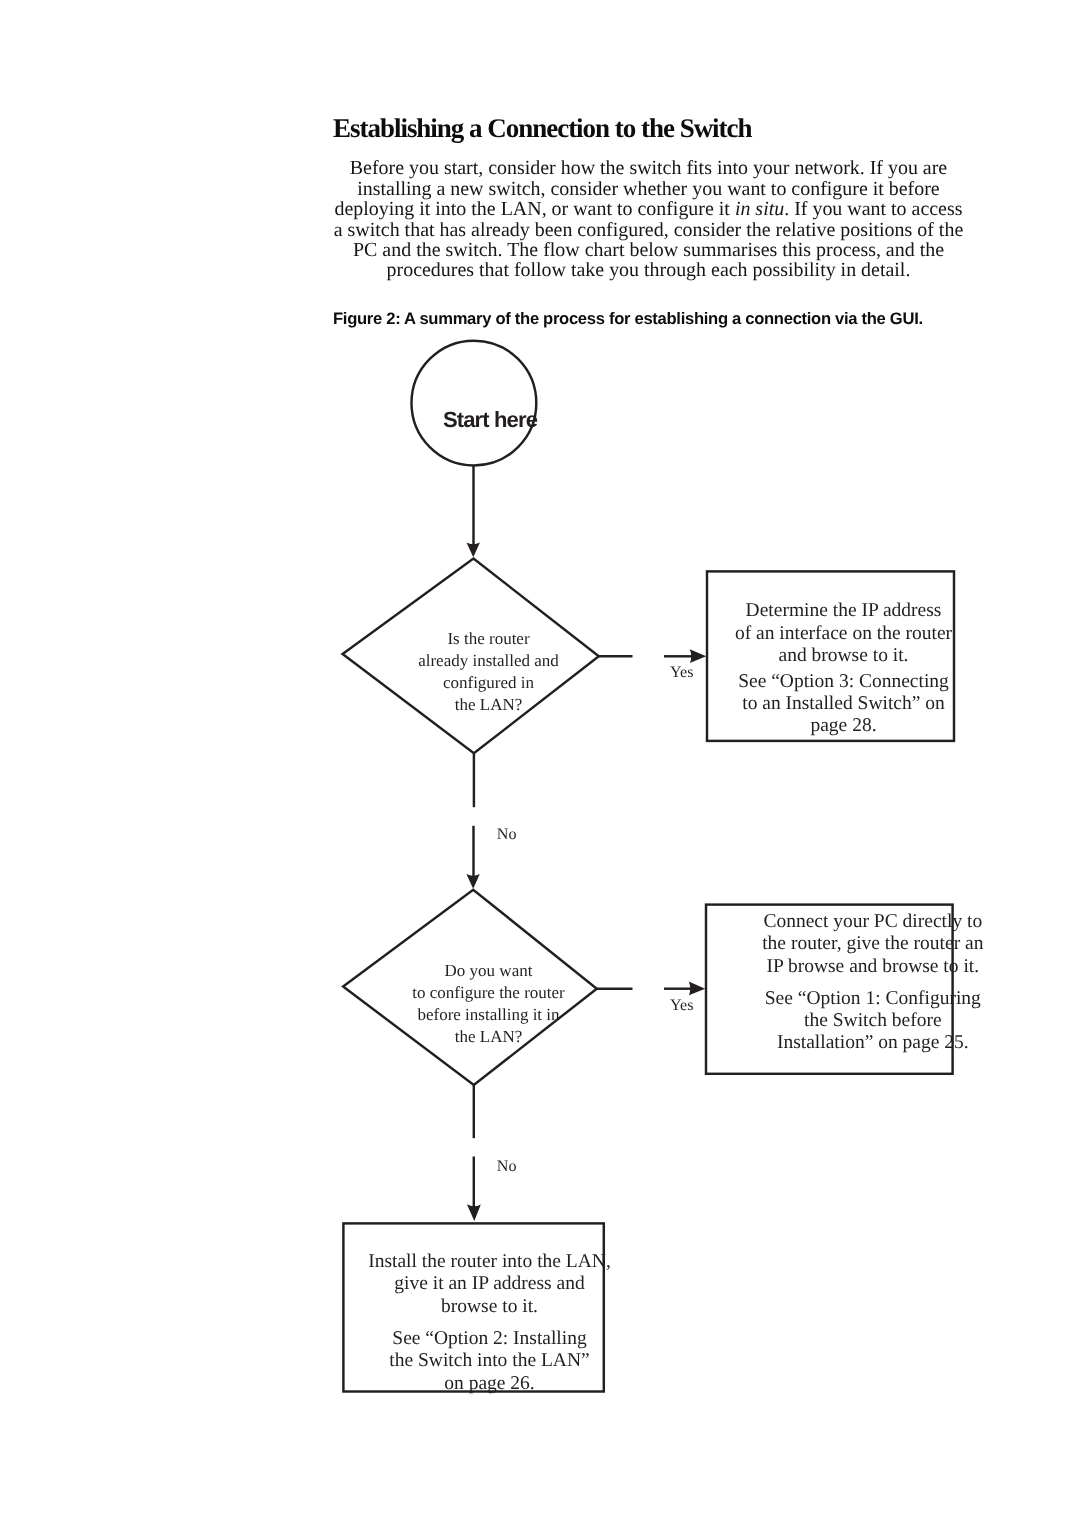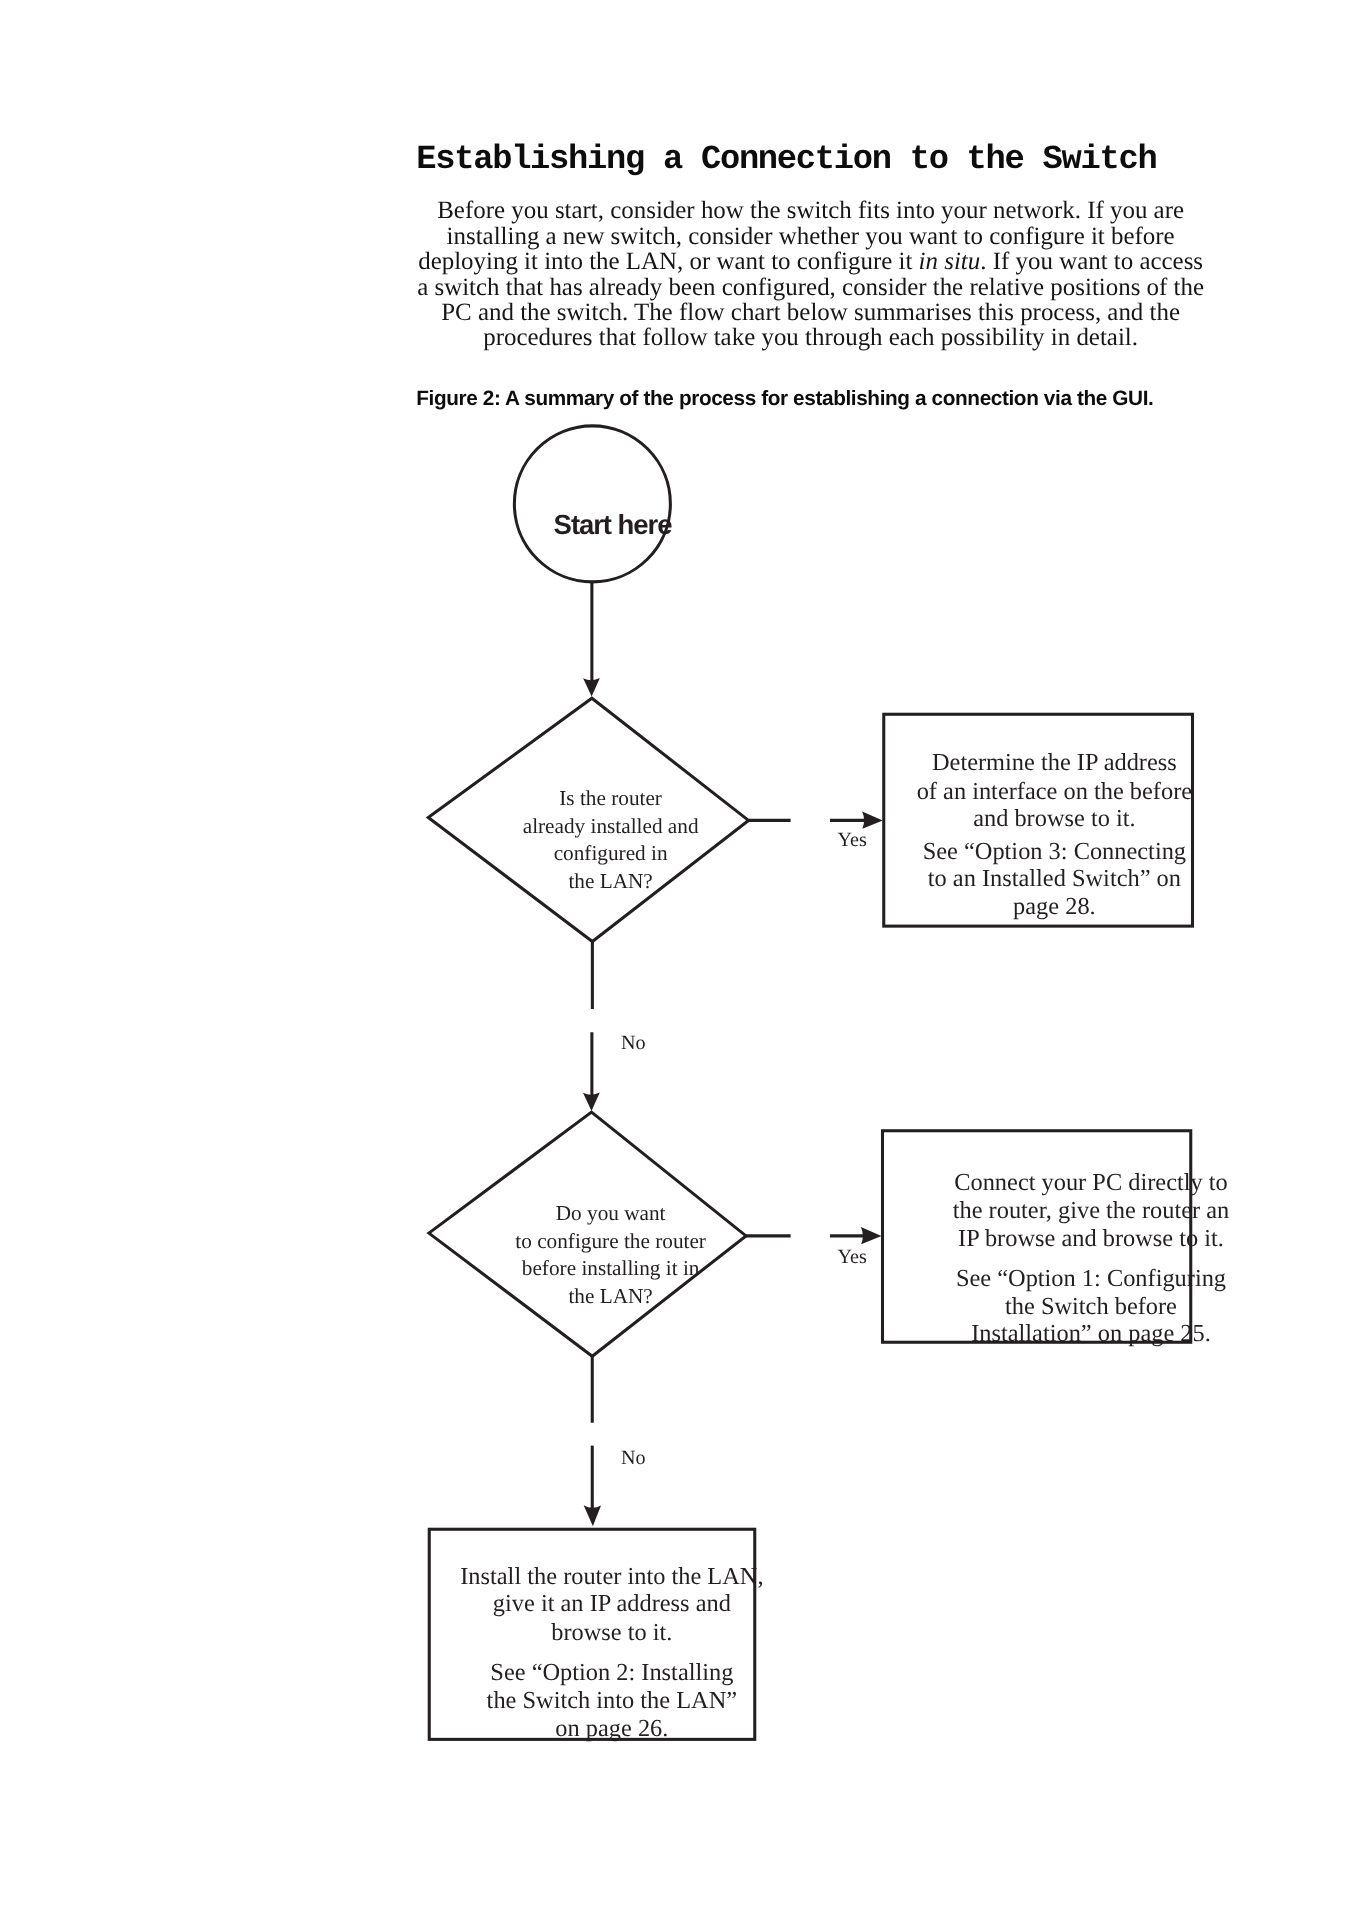--- a/index.html
+++ b/index.html
@@ -15,7 +15,7 @@
 
   #page-title {
     position:absolute; left:333px; top:114px; width:700px;
-    font-family:Liberation Mono, monospace;
+    font-family:Liberation Serif, serif;
     font-weight:700; font-size:27px; line-height:28px;
     margin:0; color:#0d0d0d; letter-spacing:-1.02px;
   }

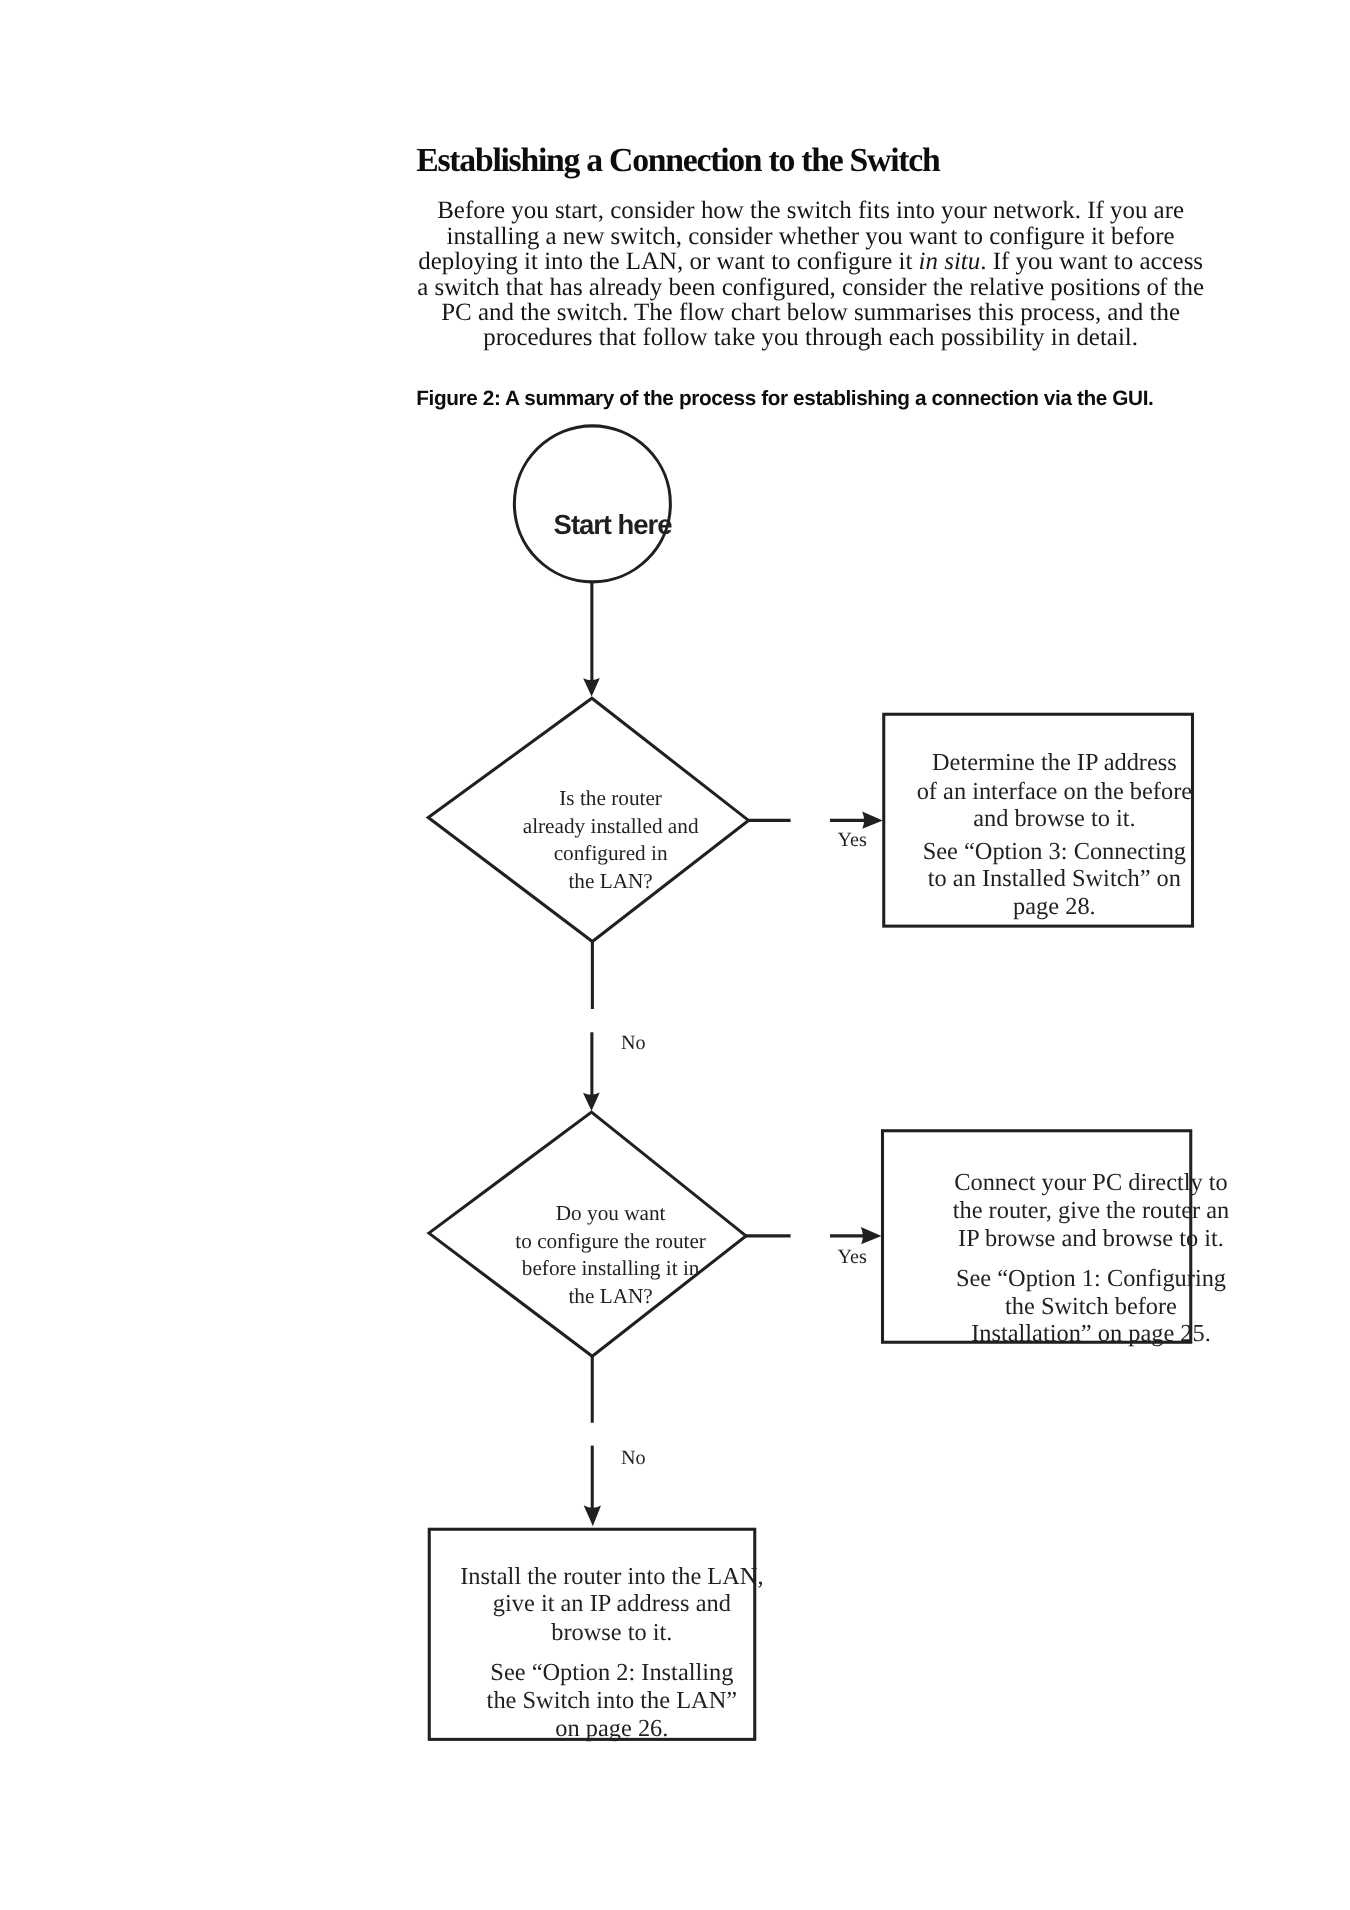--- a/index.html
+++ b/index.html
@@ -106,7 +106,7 @@
   <div class="fl edge-lbl" id="no2">No</div>
 
   <div class="fl boxtext" id="box1">
-    <p><span>Determine the IP address</span><br><span>of an interface on the before</span><br><span>and browse to it.</span></p>
+    <p><span>Determine the IP address</span><br><span>of an interface on the router</span><br><span>and browse to it.</span></p>
     <p><span>See “Option 3: Connecting</span><br><span>to an Installed Switch” on</span><br><span>page 28.</span></p>
   </div>
   <div class="fl boxtext" id="box2">

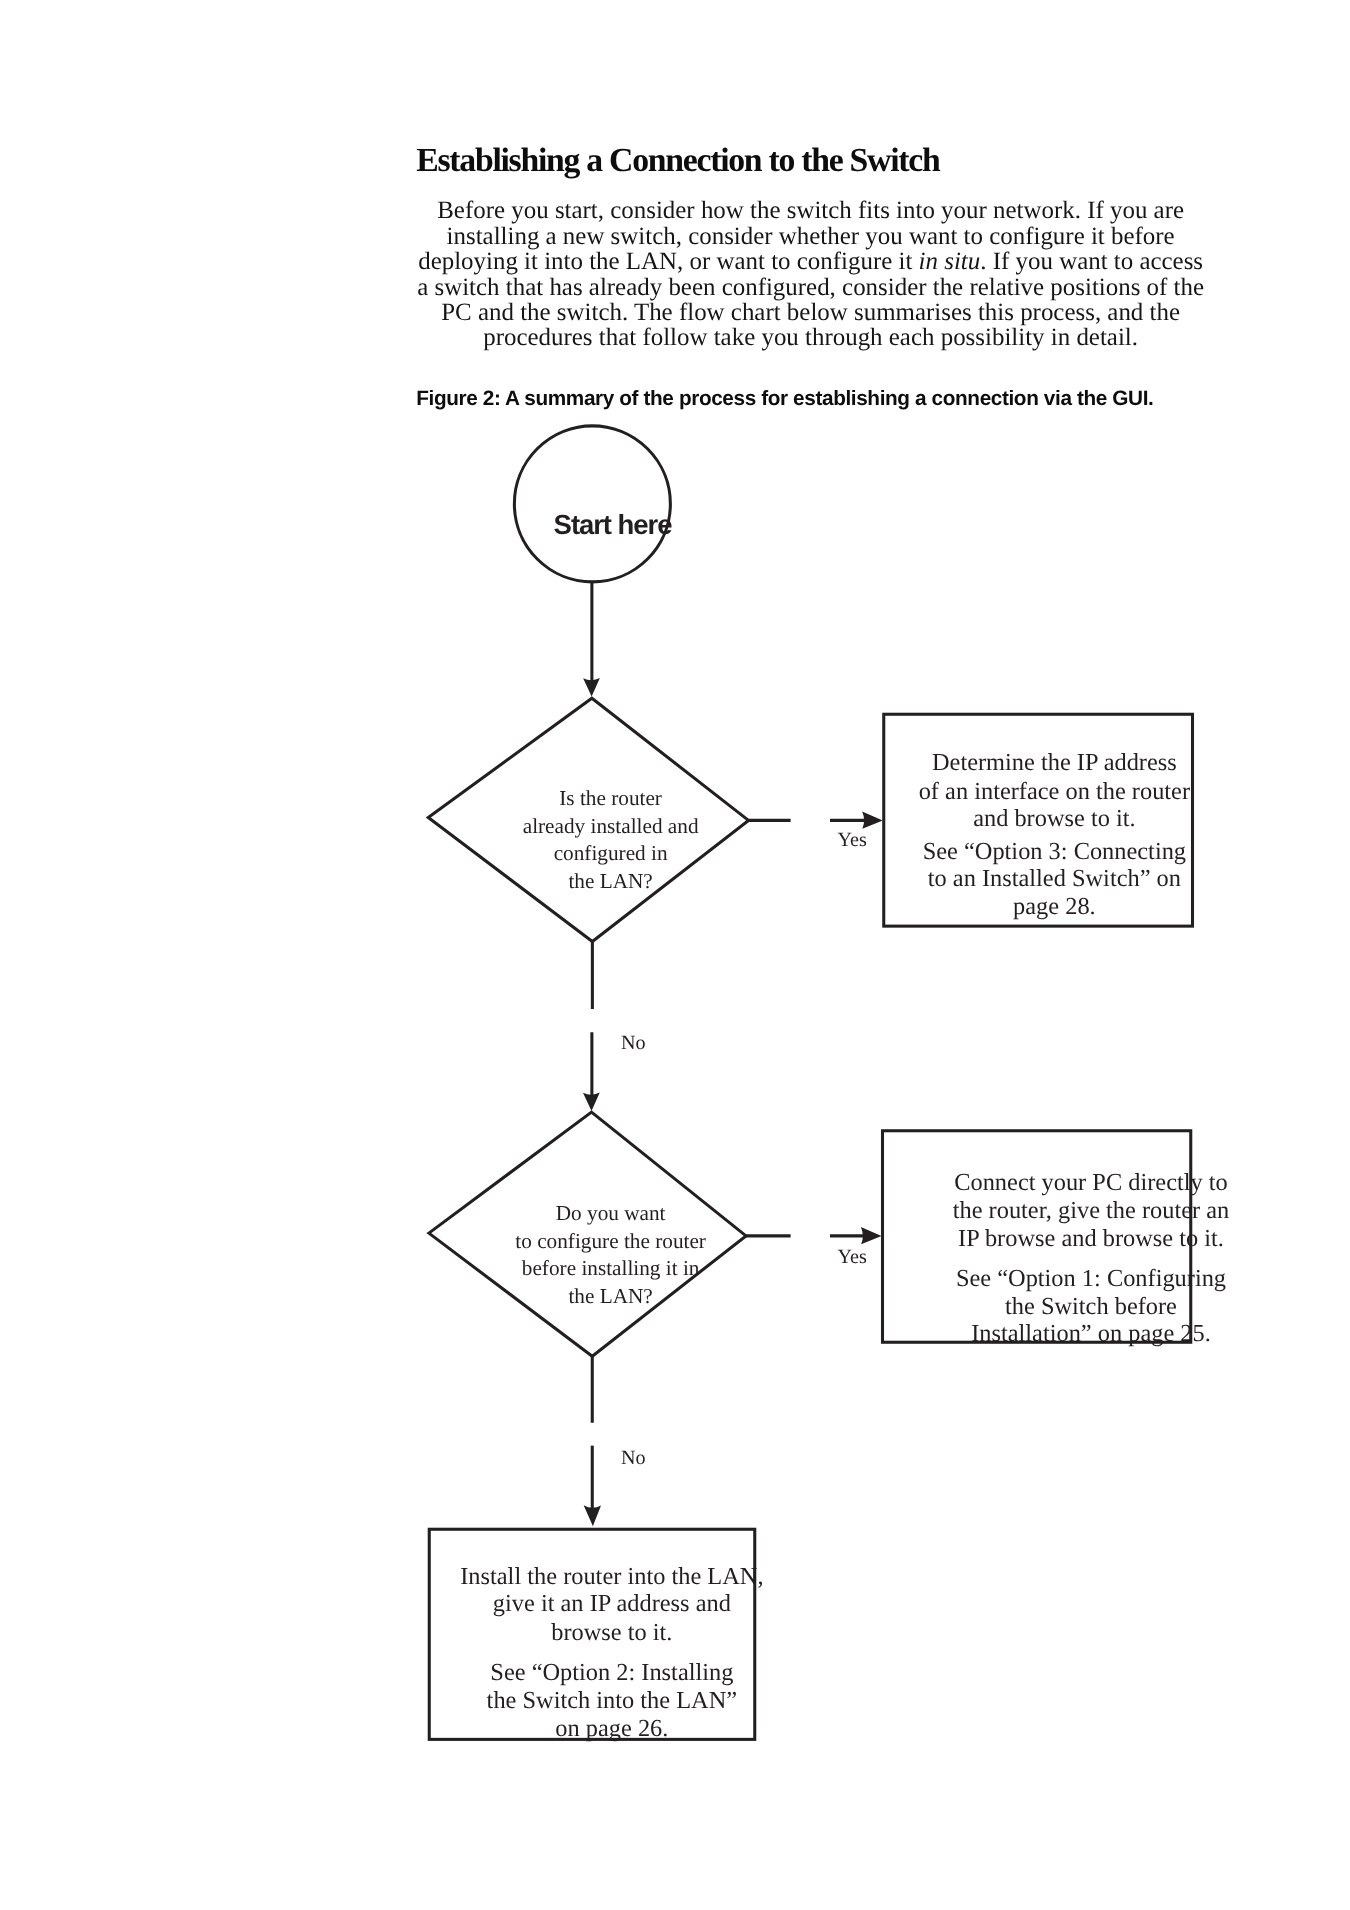--- a/index.html
+++ b/index.html
@@ -52,7 +52,7 @@
   .boxtext p { margin:0; }
   #box1 { left:704.5px; top:584.2px; width:246px; }
   #box1 p + p { margin-top:3.2px; }
-  #box2 { left:704.8px; top:920px; width:246px;padding-left:29px; }
+  #box2 { left:704.8px; top:895px; width:246px;padding-left:29px; }
   #box2 p + p { margin-top:9.4px; }
   #box3 { left:344px; top:1235px; width:259px; }
   #box3 p + p { margin-top:9.7px; }

